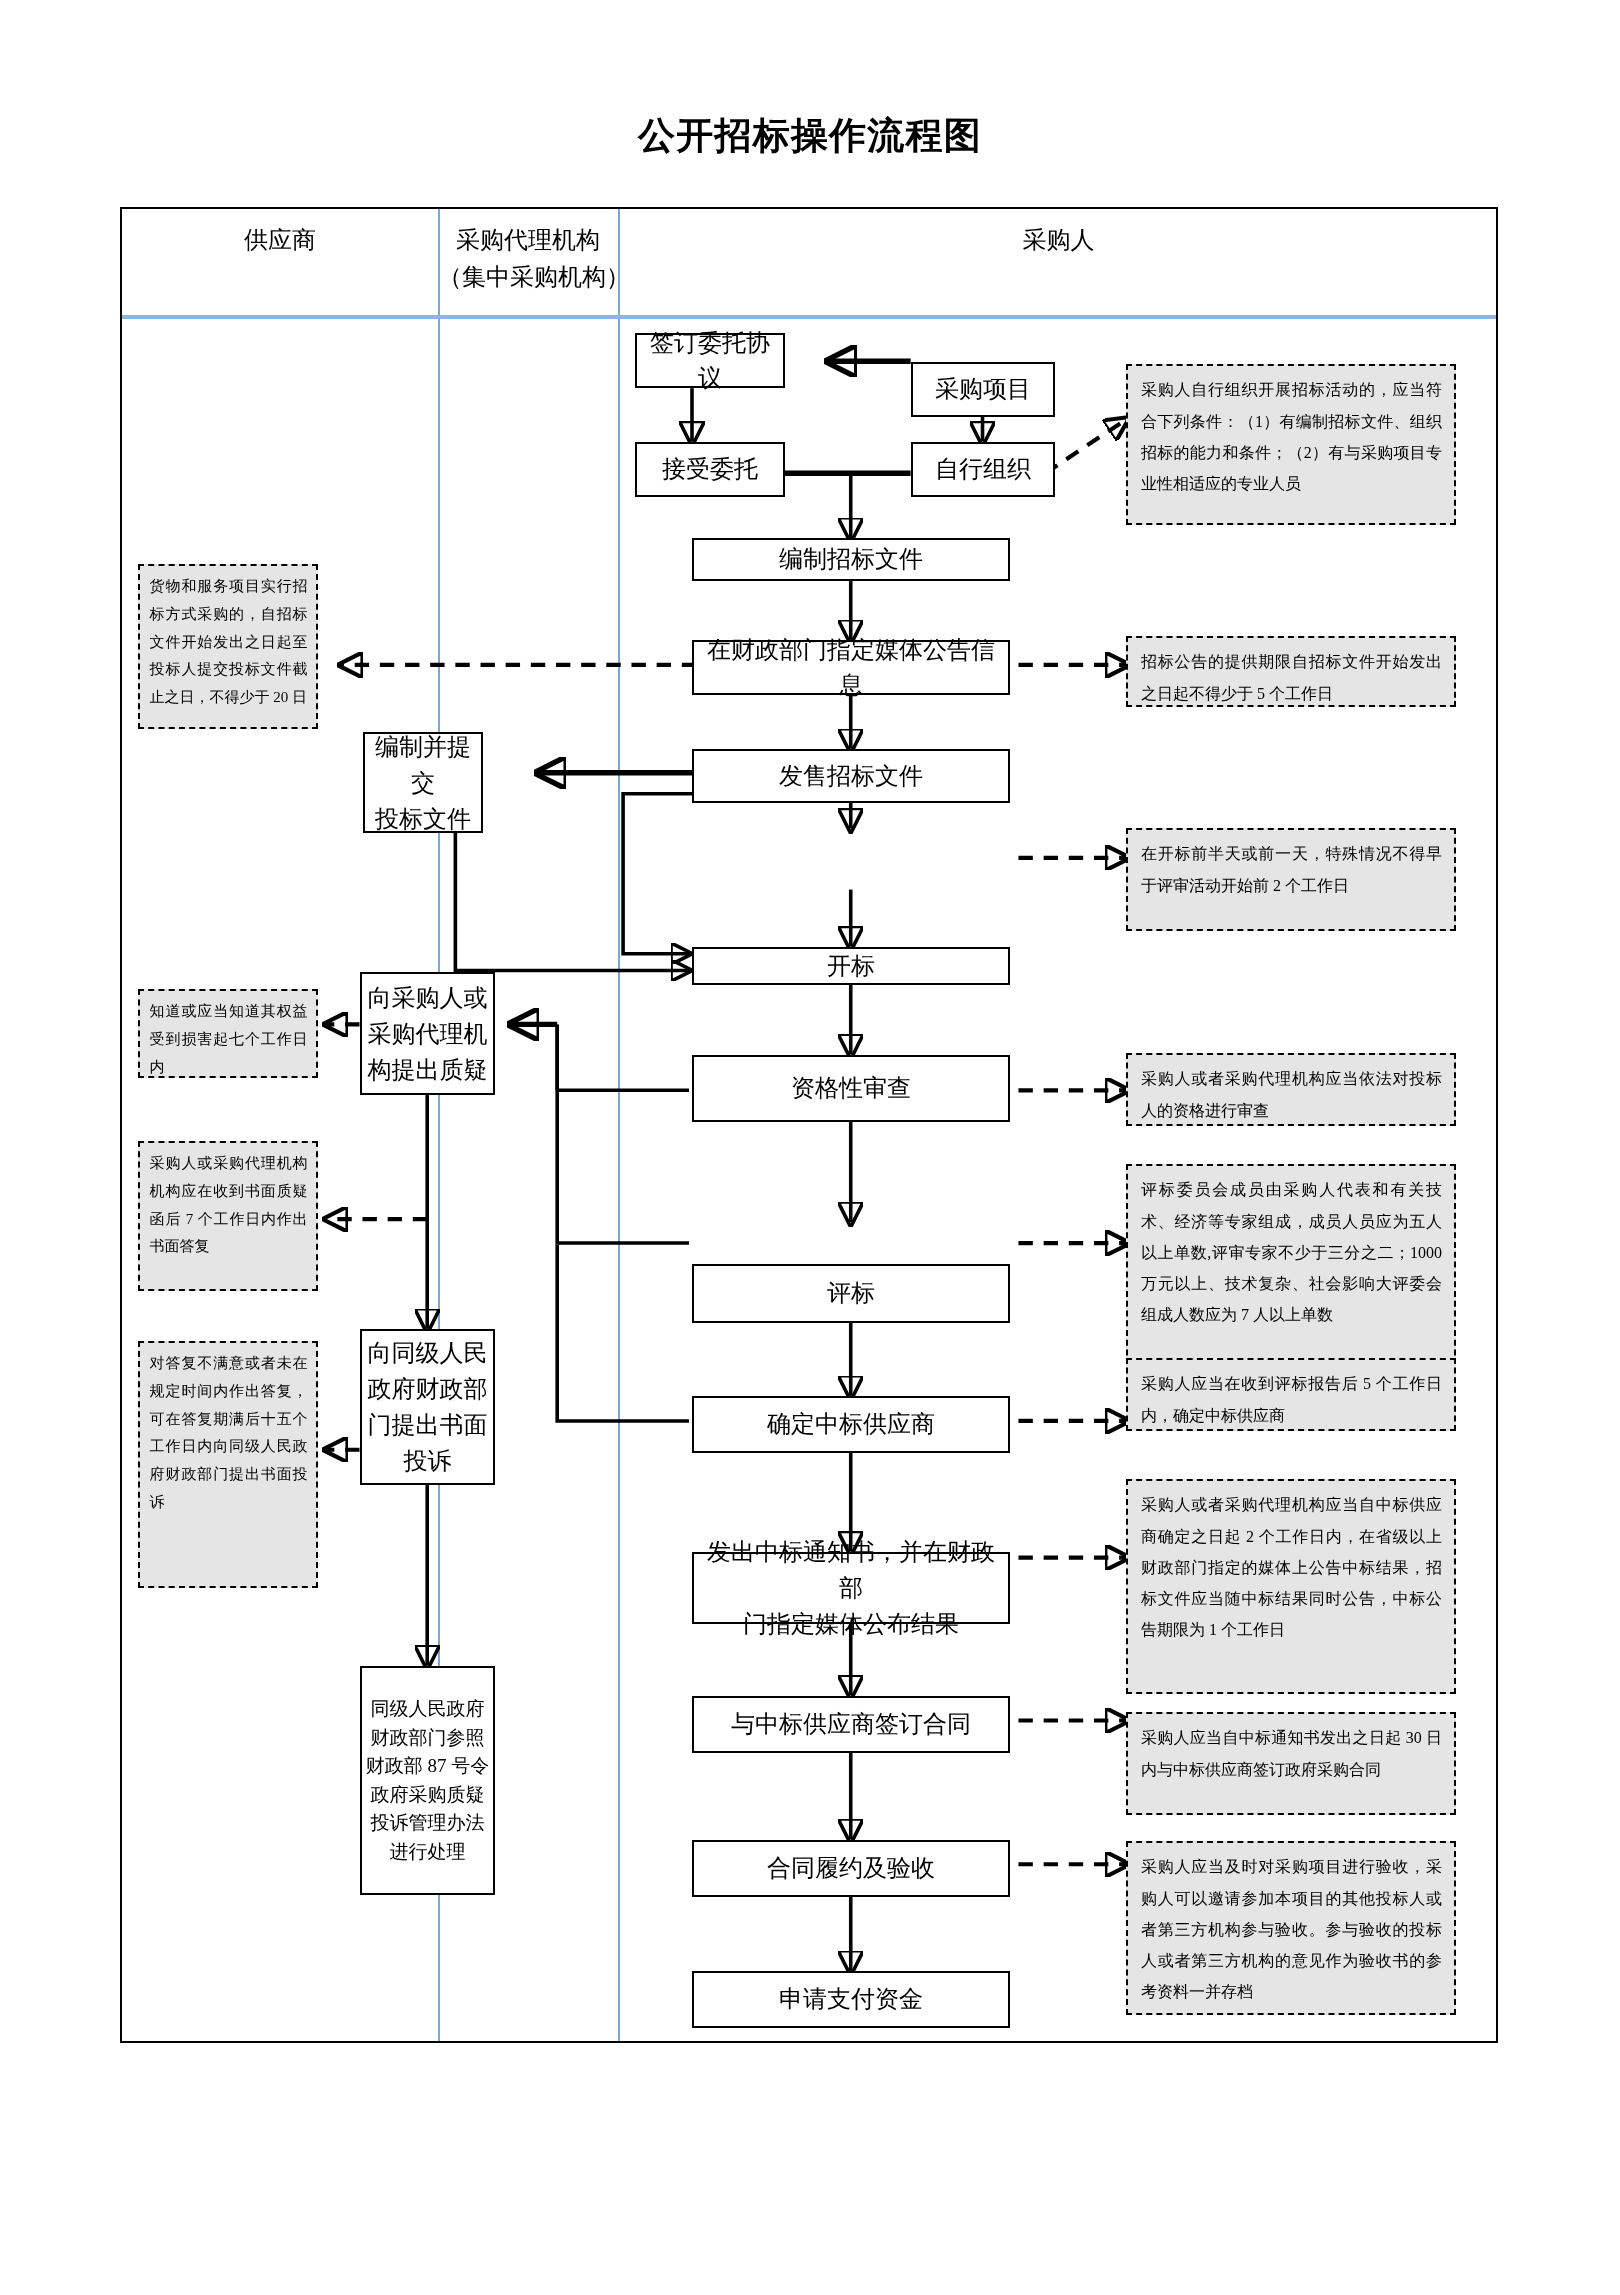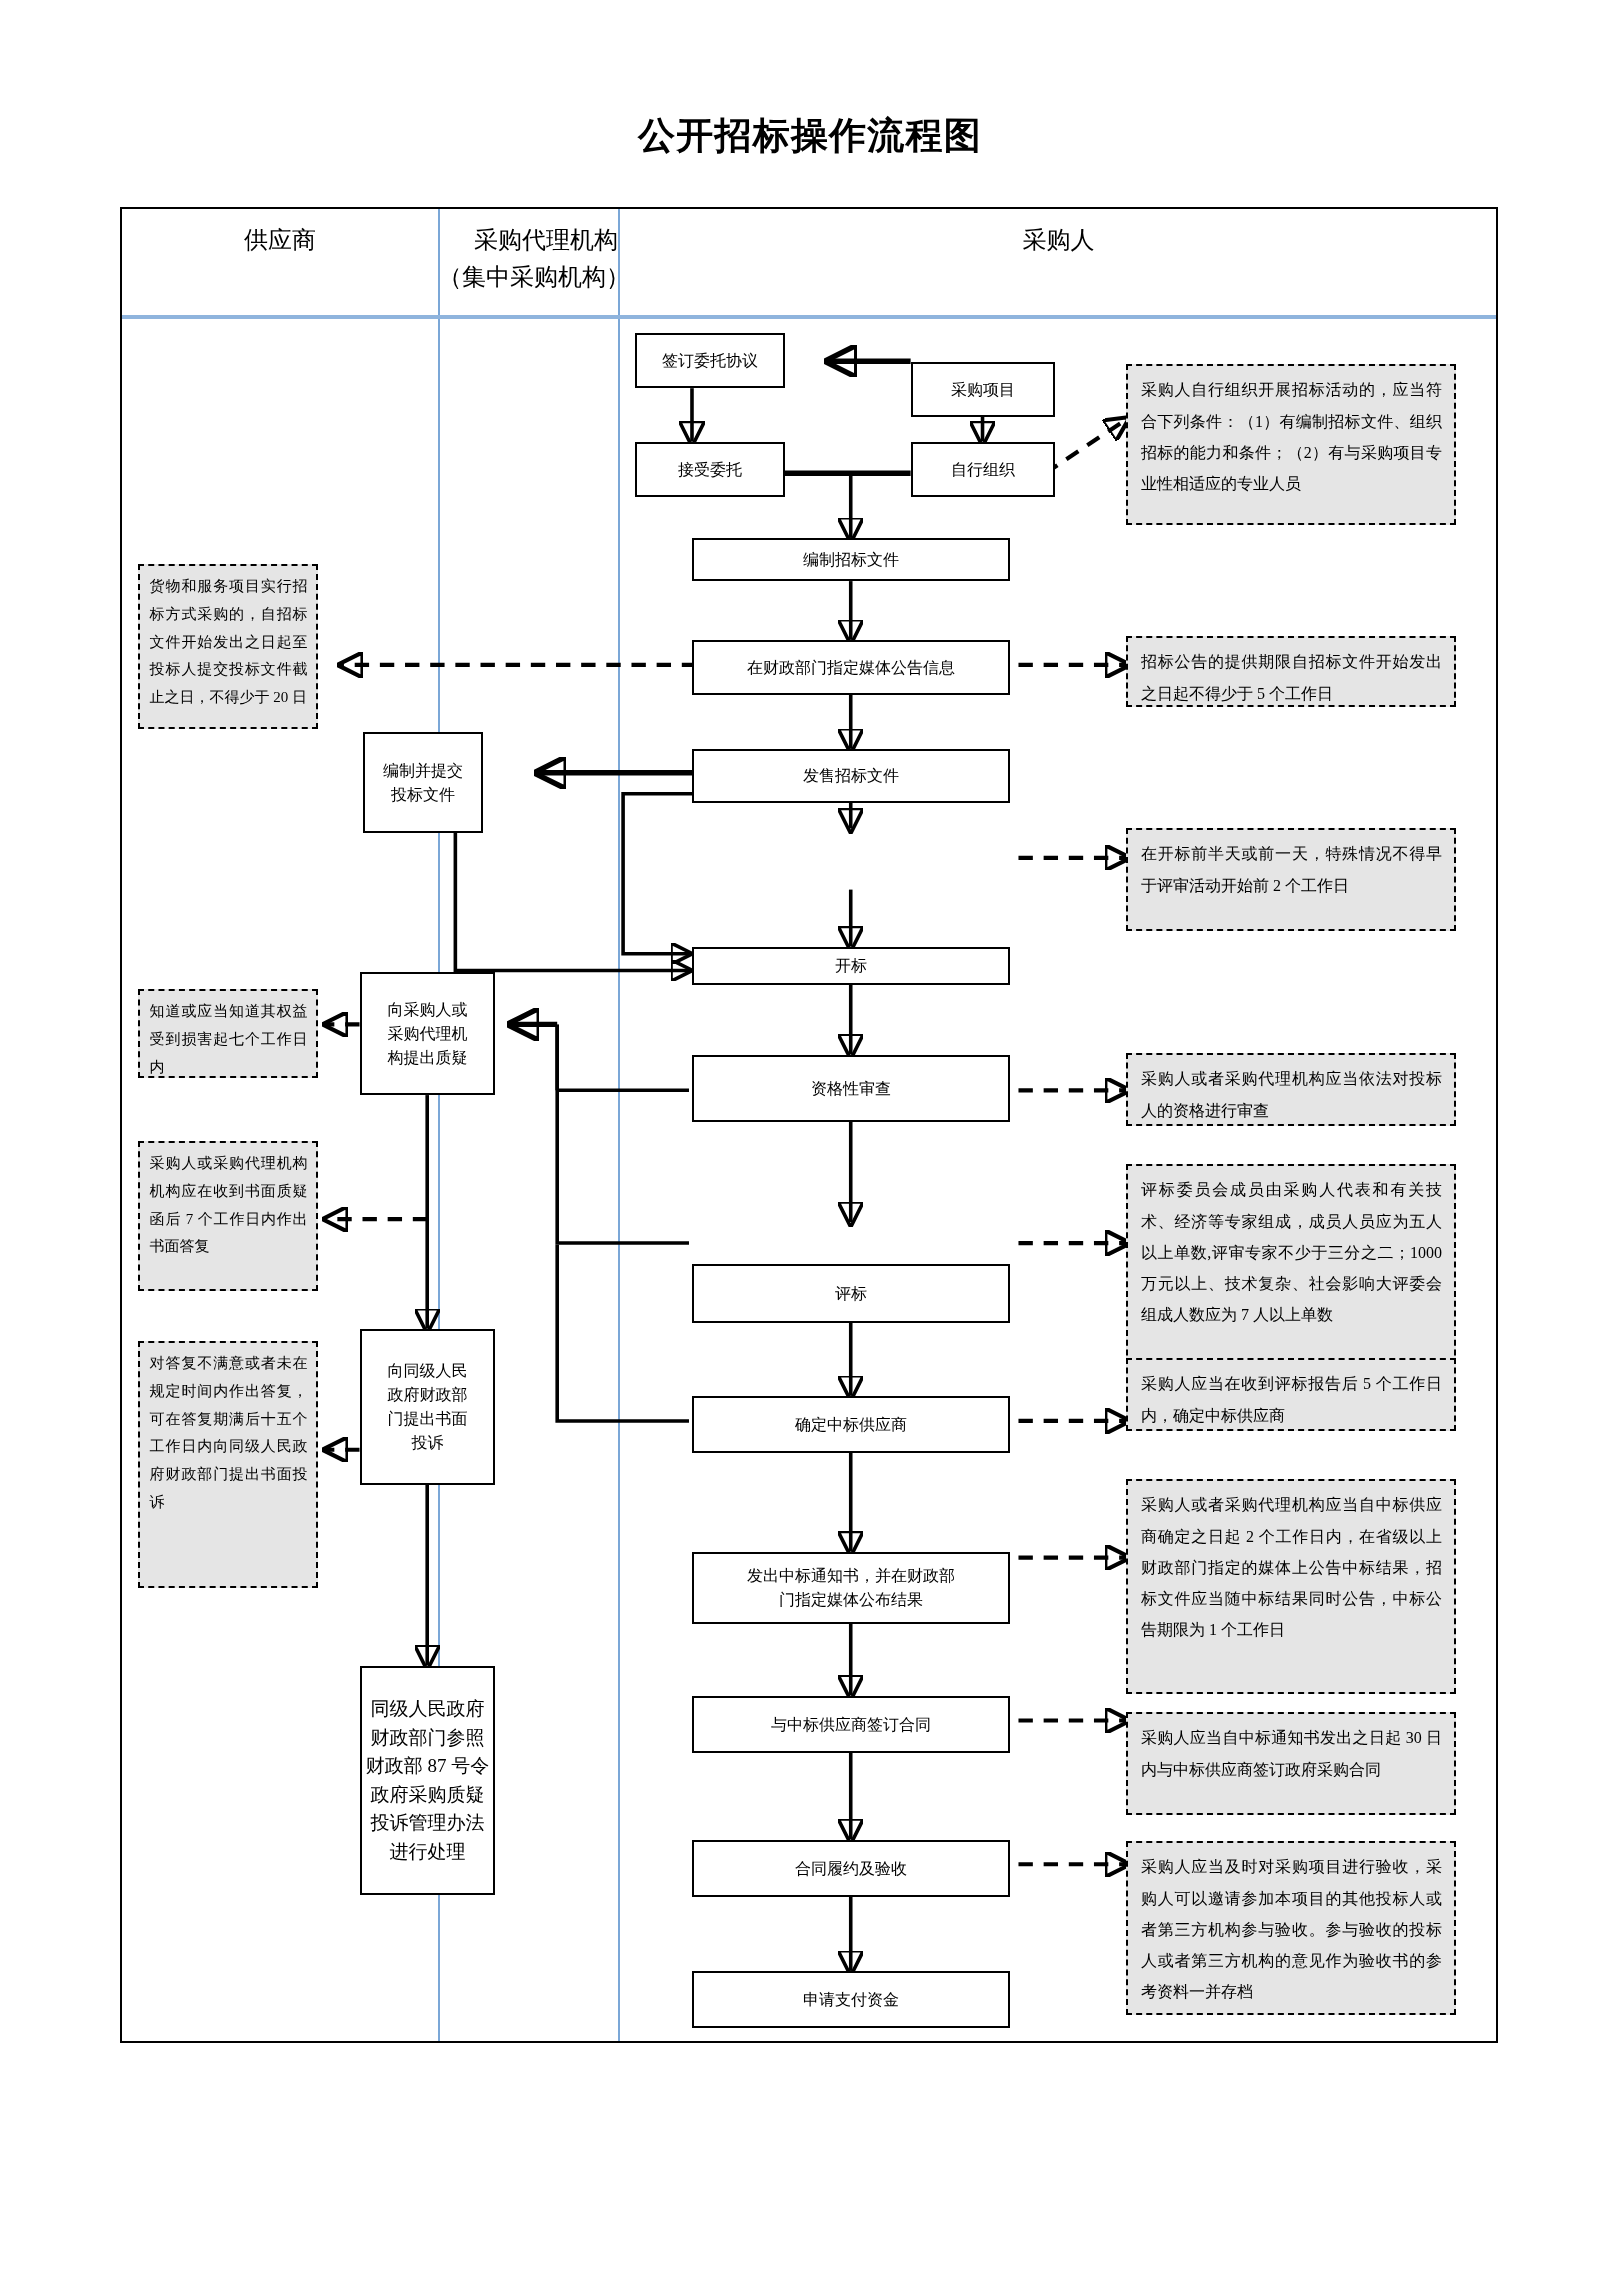--- a/index.html
+++ b/index.html
@@ -35,7 +35,7 @@
     font-family:"Liberation Serif", serif;
   }
   .lane-head.sup   { left:0px;    width:316px; }
-  .lane-head.agent { left:316px;  width:180px; white-space:nowrap;text-align:right; }
+  .lane-head.agent { left:316px;  width:180px; white-space:nowrap; }
   .lane-head.buyer { left:496px;  width:881px; }
   .lane-head.agent .l2 { display:block; }
 

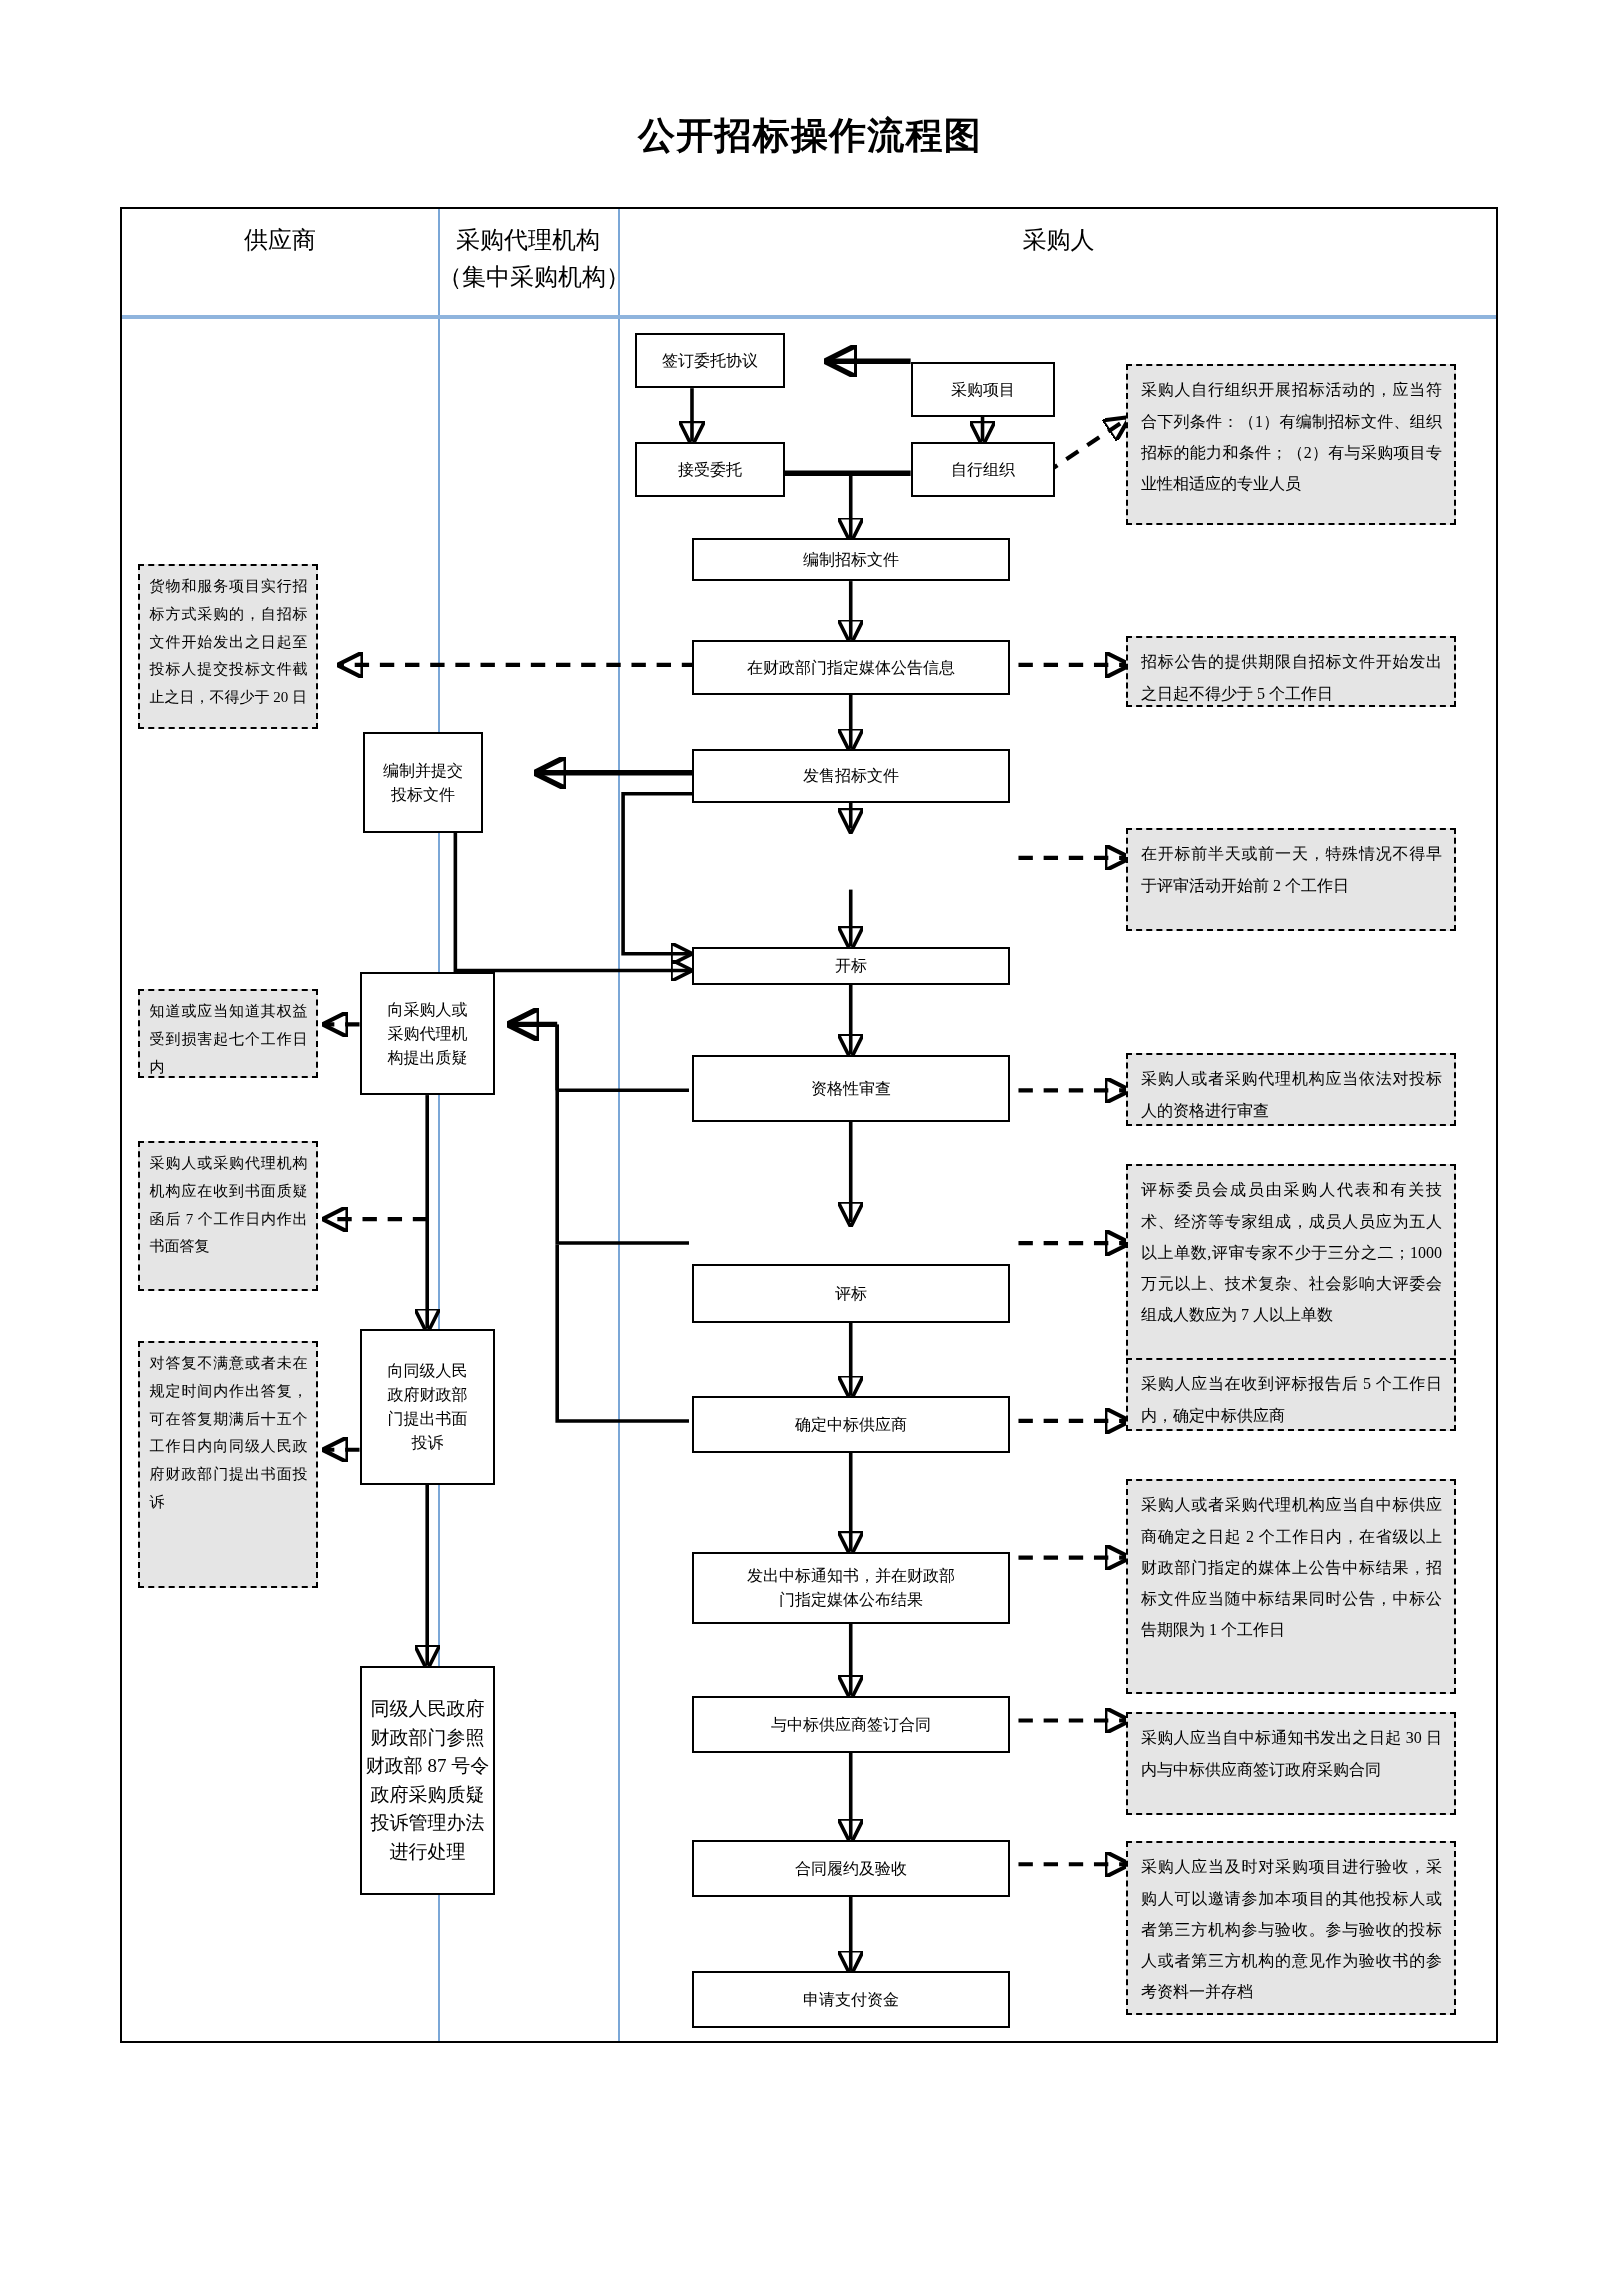--- a/index.html
+++ b/index.html
@@ -44,7 +44,7 @@
     position:absolute; box-sizing:border-box;
     border:2.4px solid #000; background:#fff;
     display:flex; align-items:center; justify-content:center;
-    text-align:center; font-size:16px; line-height:1.45;
+    text-align:center; font-size:24px; line-height:1.45;
     font-family:"Liberation Serif", serif;
     padding:1.2px 3.6px;
   }

